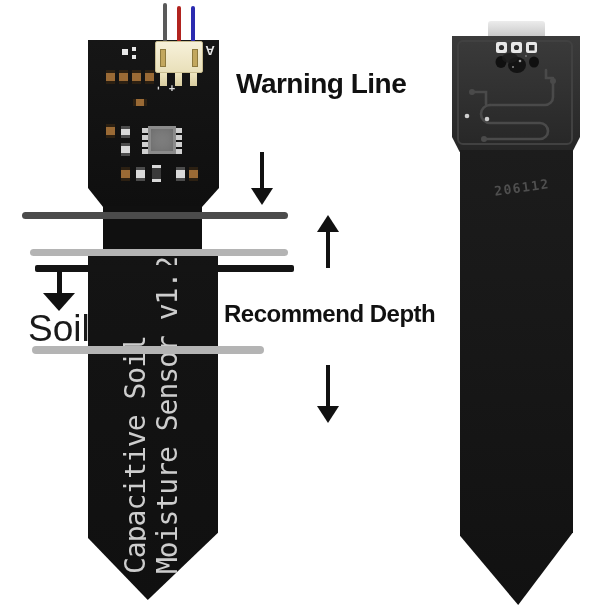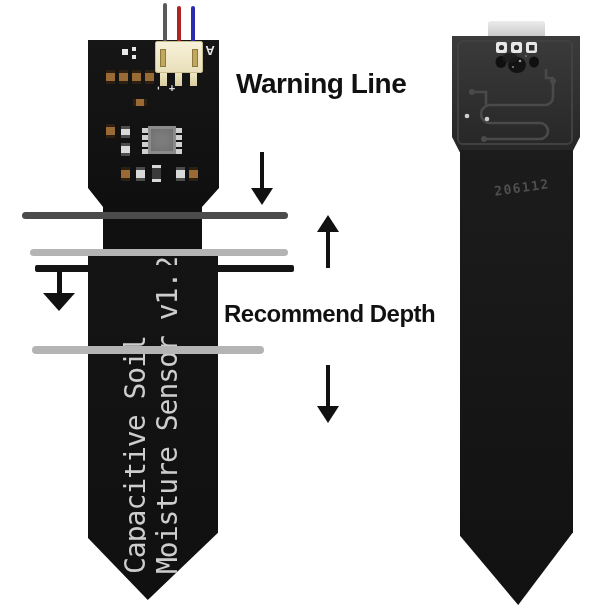--- a/index.html
+++ b/index.html
@@ -160,6 +160,7 @@
 
   <div class="abs lbl lbl-warning">Warning Line</div>
   <div class="abs lbl lbl-depth">Recommend Depth</div>
+  <div class="abs lbl lbl-soil">Soil</div>
 
   <div class="abs bs-tab"></div>
   <div class="abs bs-head"></div>

